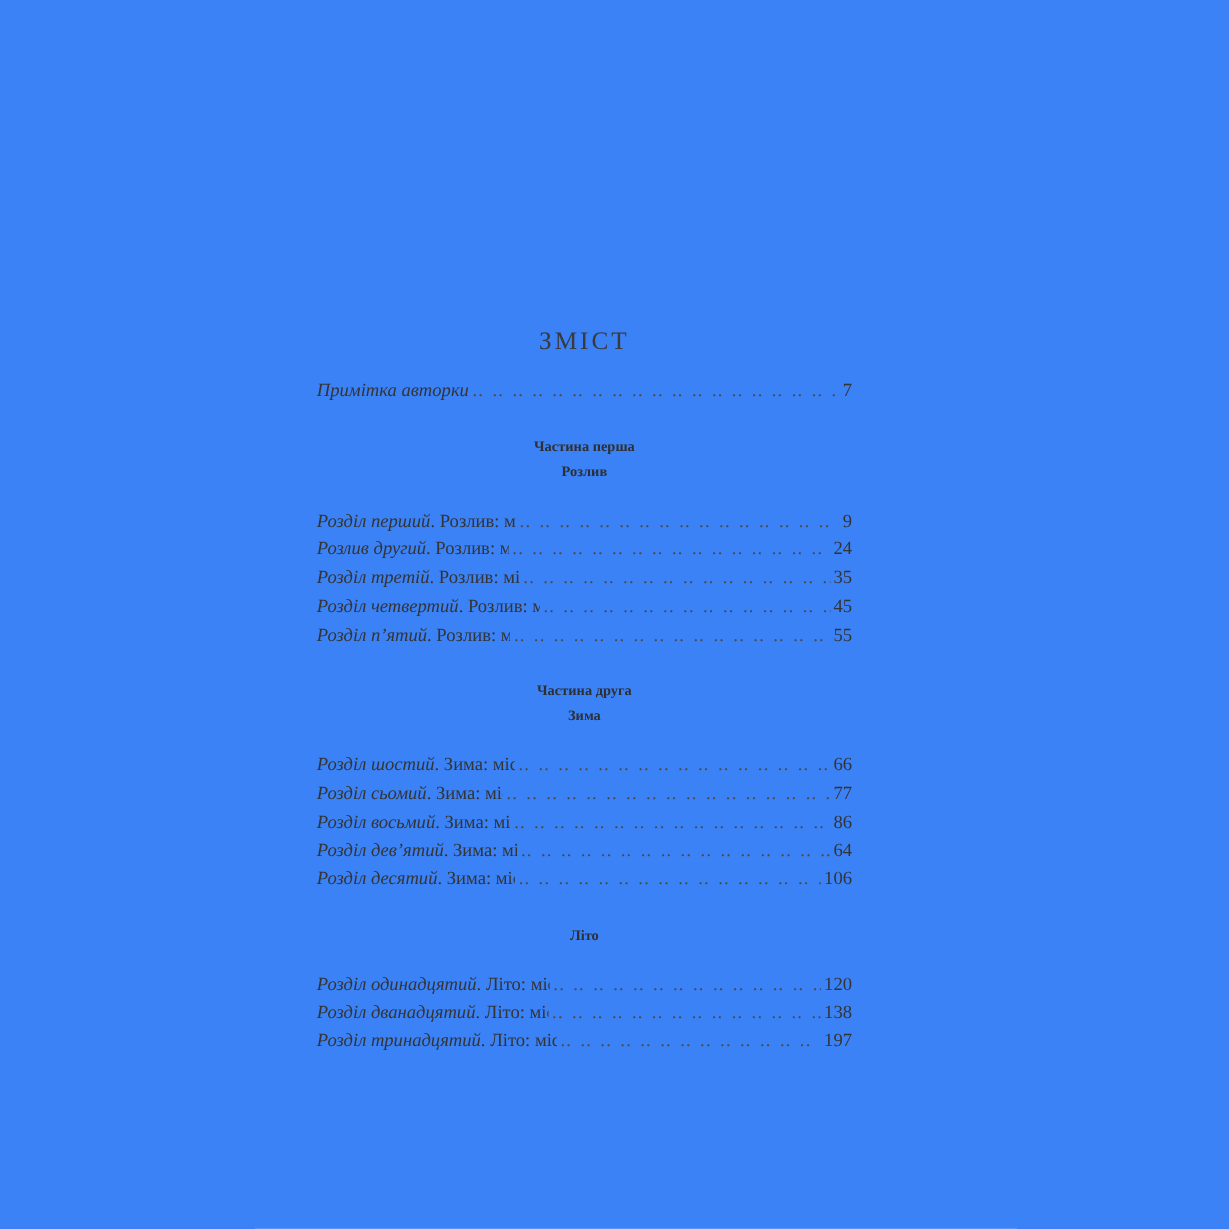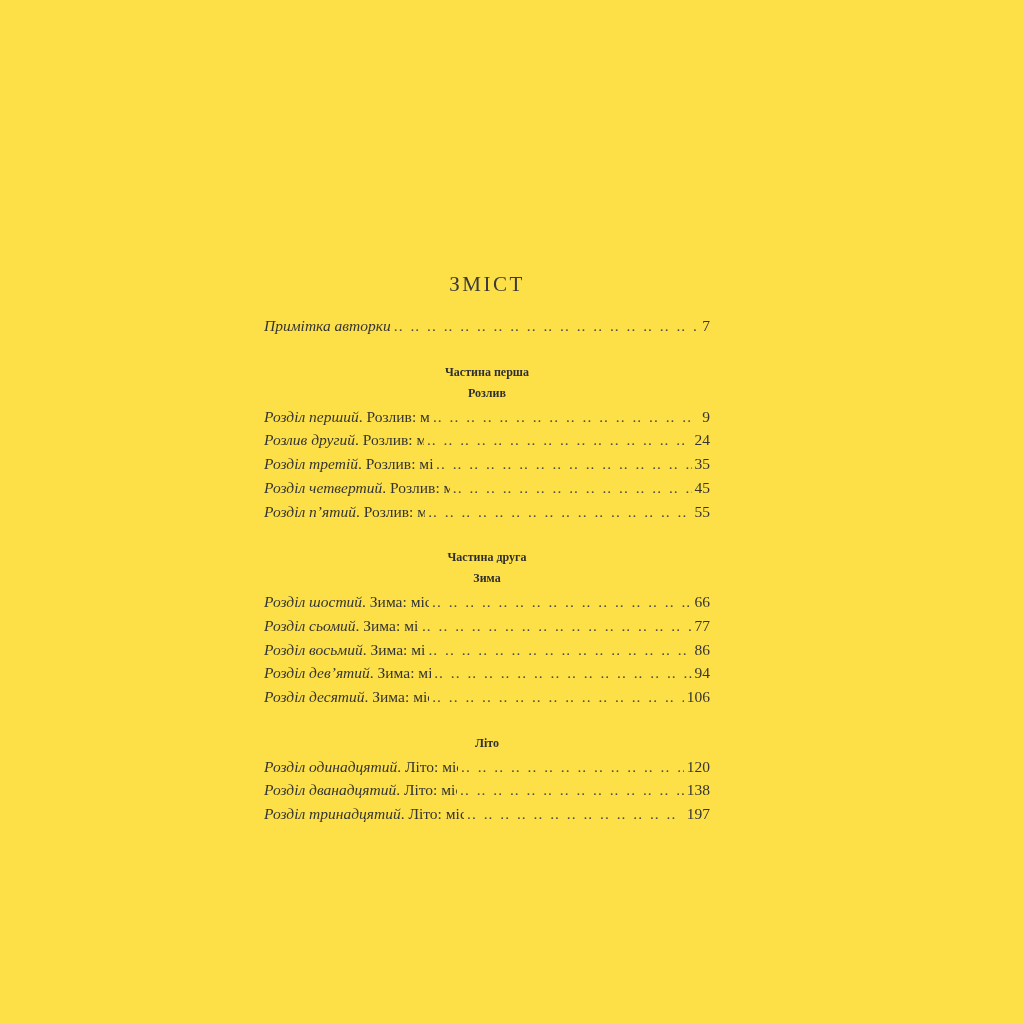--- a/index.html
+++ b/index.html
@@ -11,7 +11,7 @@
   .book-page {
     position: relative;
     width: 1024px; height: 1024px;
-    background: #fde047;
+    background: #3b82f6;
     overflow: hidden;
   }
   .toc {

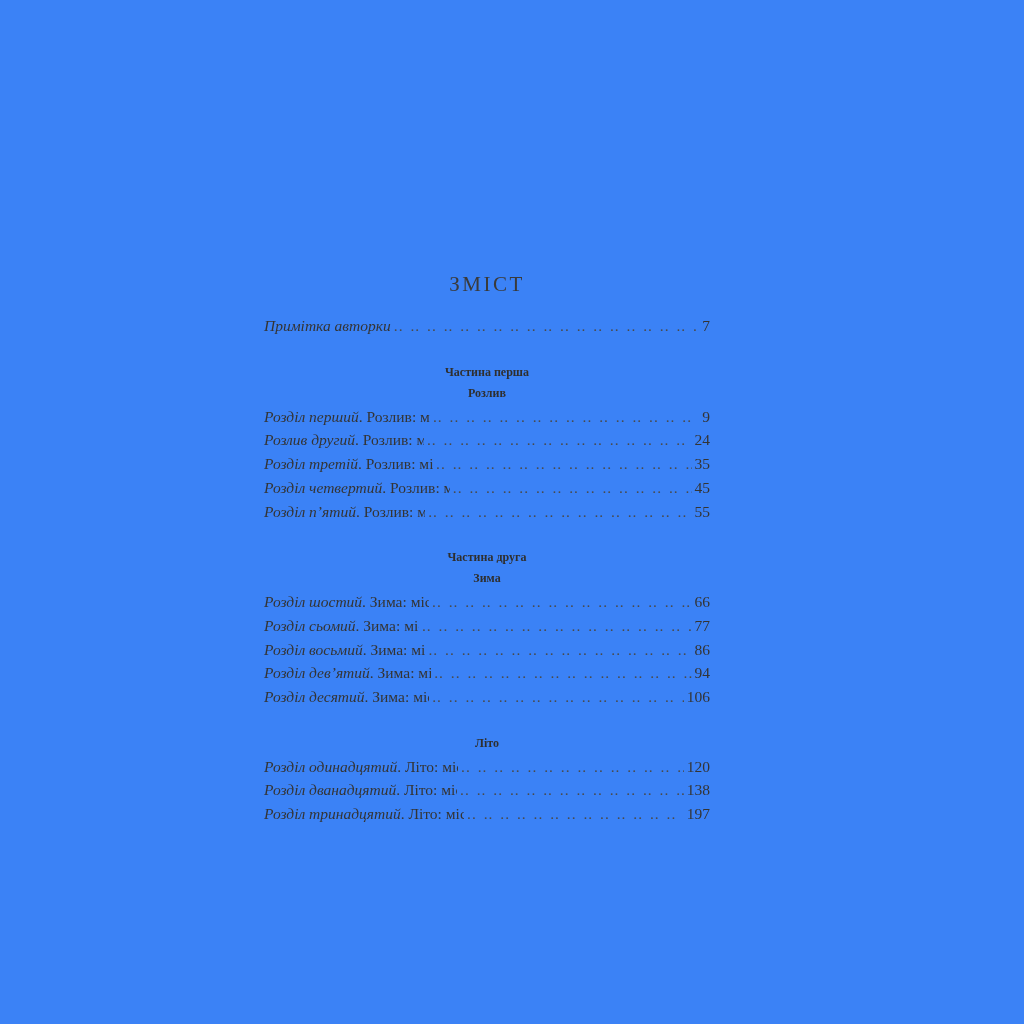--- a/index.html
+++ b/index.html
@@ -60,7 +60,7 @@
     line-height: 21px;
     color: #2f2f2f;
   }
-  .chapters { margin-top: 1px; }
+  .chapters { margin-top: 19px; }
 </style>
 </head>
 <body>

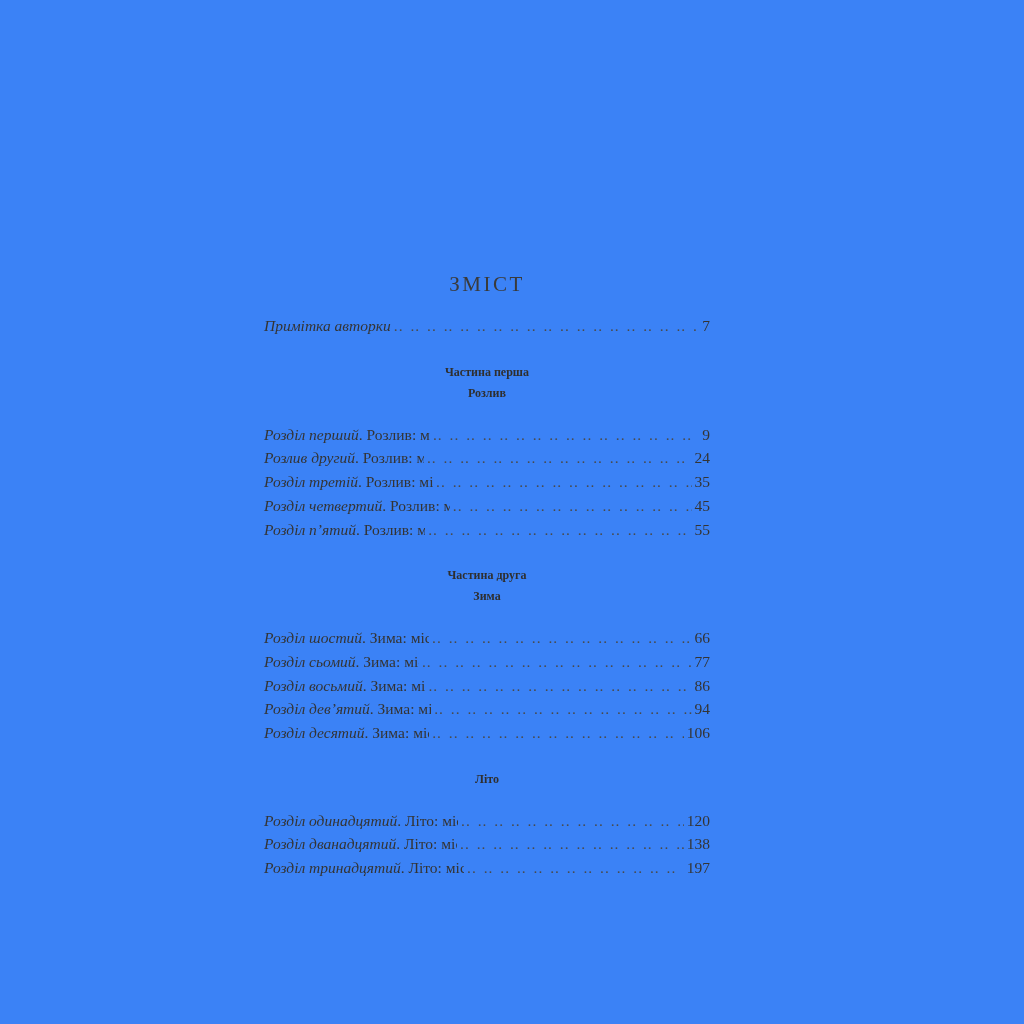--- a/index.html
+++ b/index.html
@@ -139,7 +139,7 @@
           <span class="name">Розділ дев’ятий</span>
             <span class="desc">. Зима: місяць другий, день десятий</span>
           <span class="leader"></span>
-          <span class="pagenum">94</span>
+          <span class="pagenum">64</span>
         </div>
         <div class="row">
           <span class="name">Розділ десятий</span>

